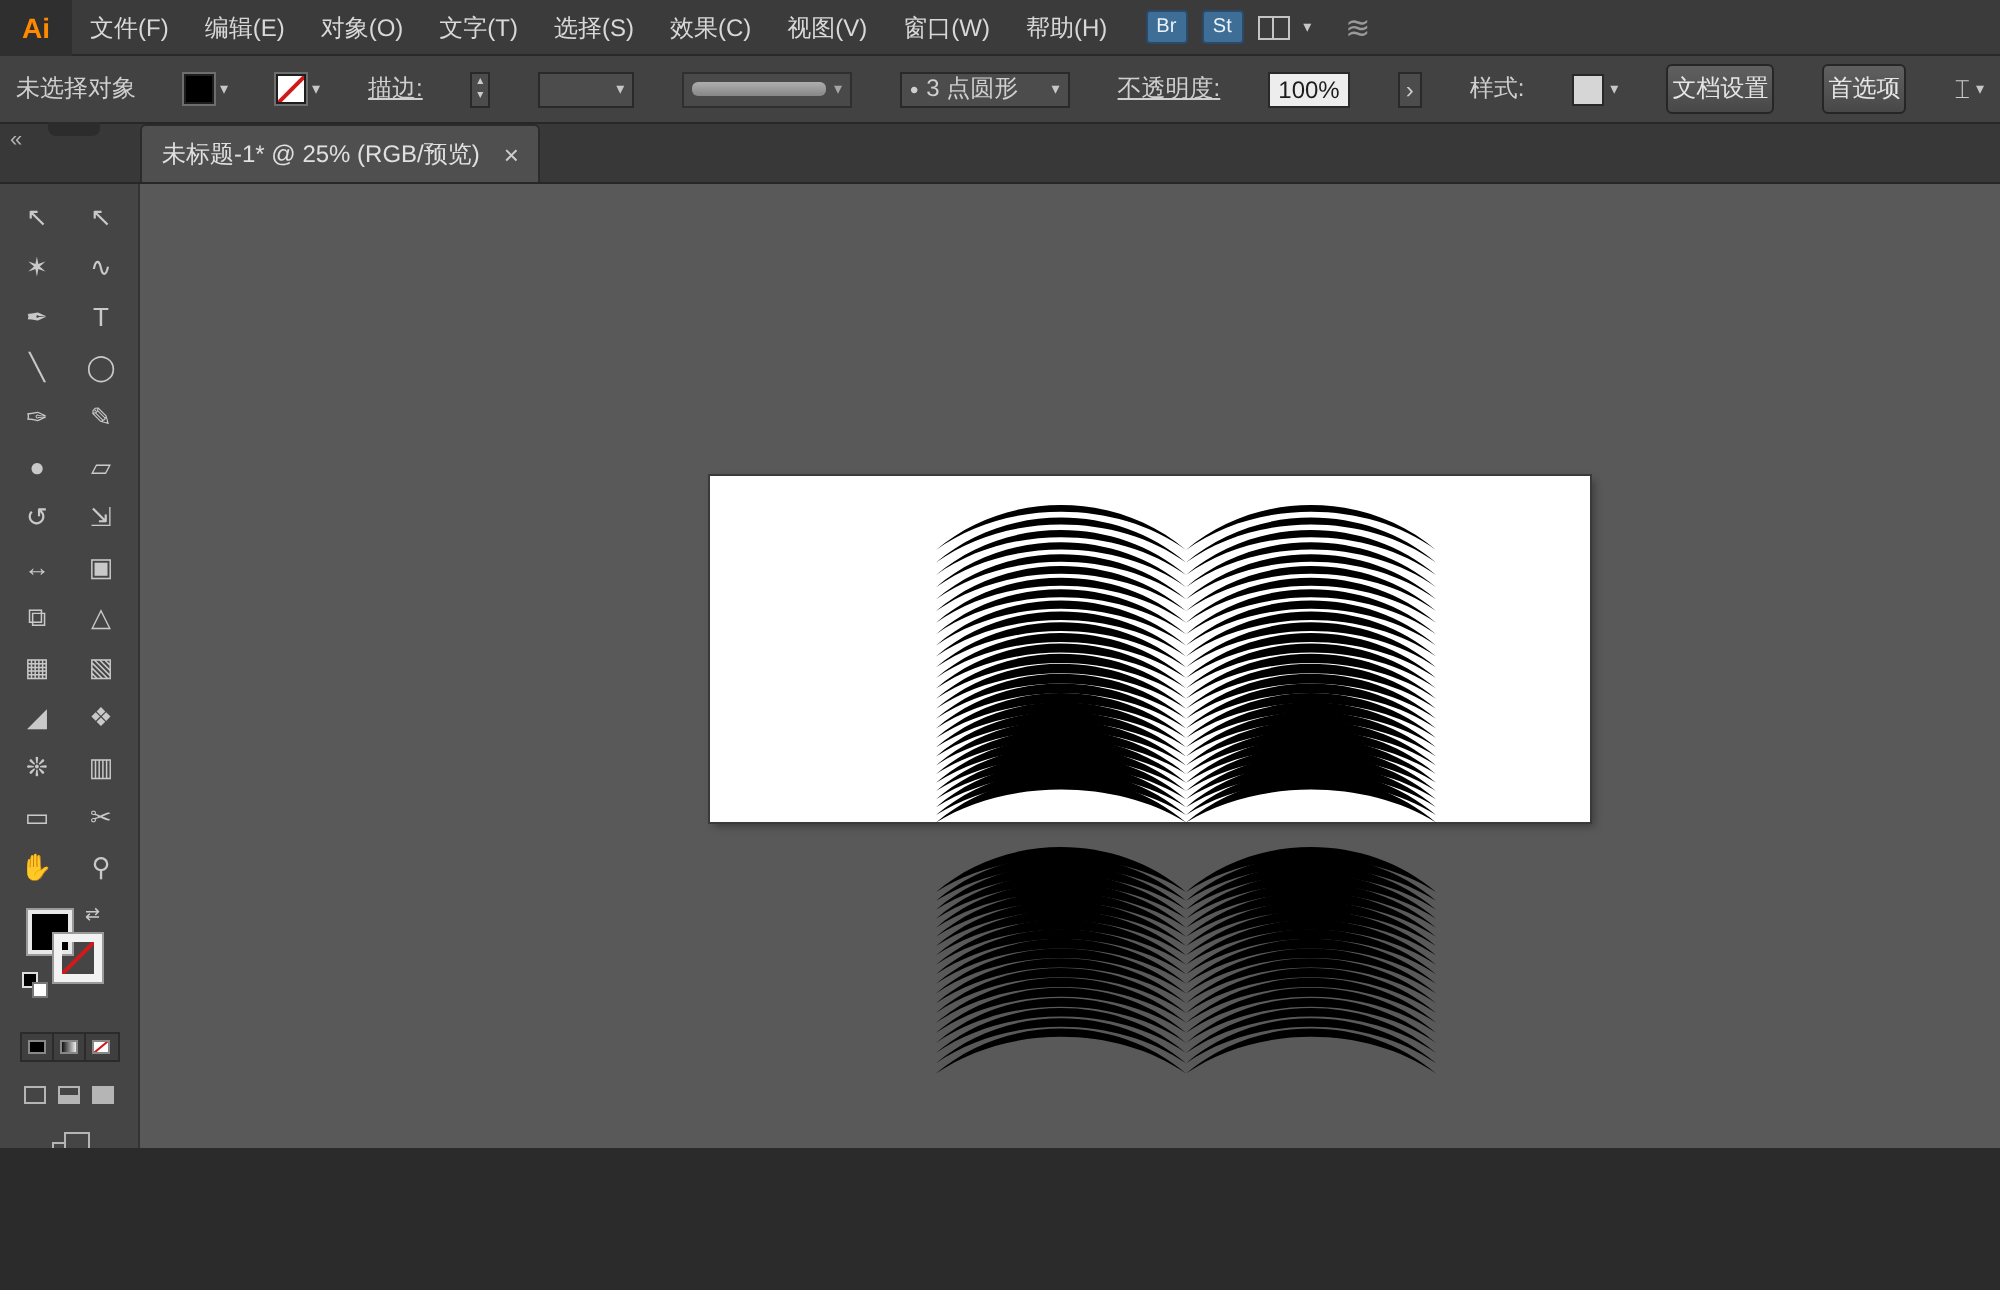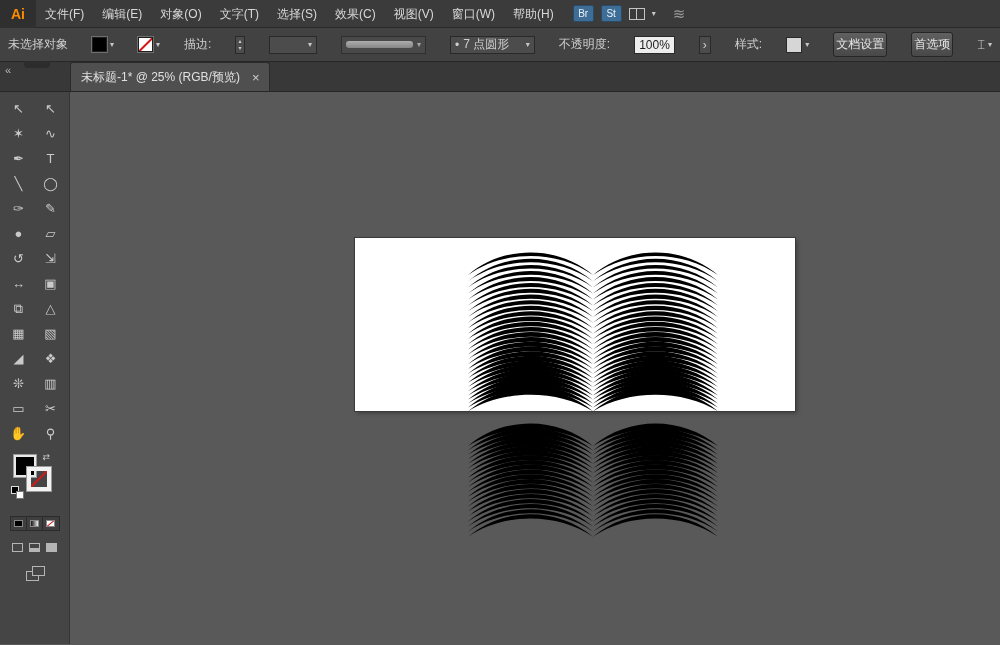--- a/index.html
+++ b/index.html
@@ -4,7 +4,7 @@
 <style>
   * { box-sizing: border-box; }
   body { margin:0; background:#2b2b2b; font-family:"Liberation Sans",sans-serif; }
-  .app { width:1000px; height:645px; position:relative; overflow:hidden; background:#595959;
+  .app { width:1000px; height:574px; position:relative; overflow:hidden; background:#595959;
          font-size:12px; color:#d8d8d8; user-select:none; }
 
   

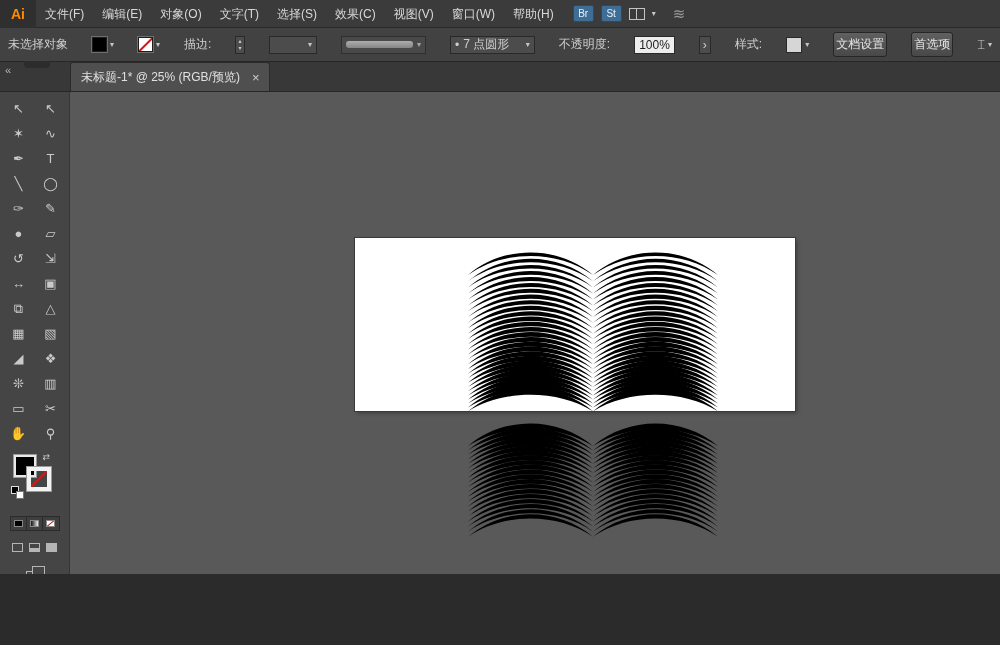--- a/index.html
+++ b/index.html
@@ -32,7 +32,7 @@
   .sw.strokec::after { content:""; position:absolute; left:-3px; right:-3px; top:6px; height:2px;
                        background:#d01a1a; transform:rotate(-45deg); }
   .lbl { white-space:nowrap; }
-  .lbl.u { }
+  .lbl.u { text-decoration:underline; }
   .stepper { width:11px; height:18px; background:#4c4c4c; border:1px solid #292929;
              display:flex; flex-direction:column; align-items:center; justify-content:center;
              font-size:6px; line-height:7px; color:#ccc; }

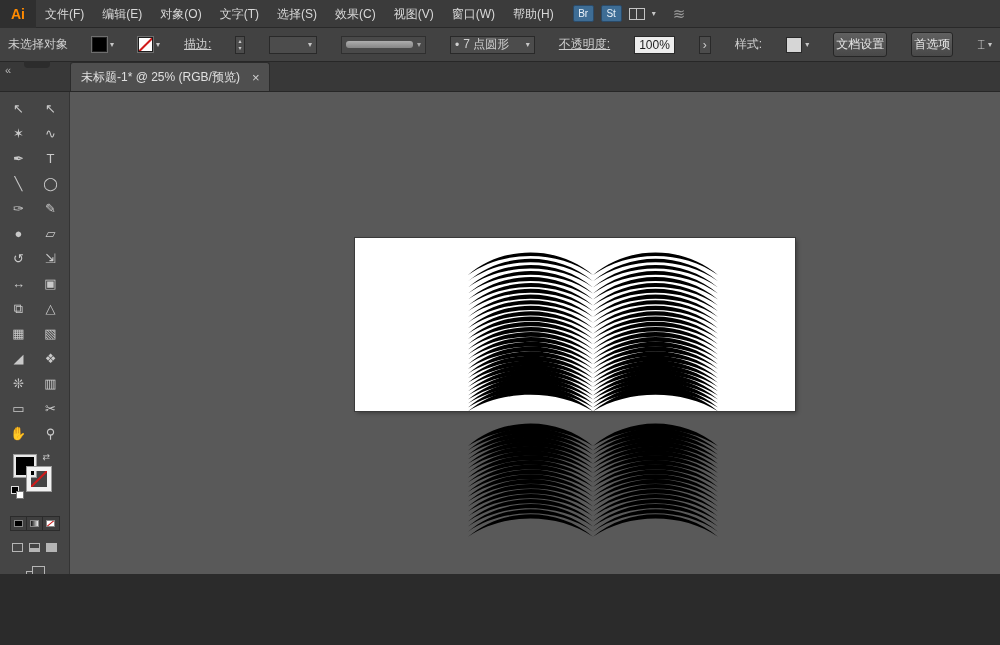--- a/index.html
+++ b/index.html
@@ -169,7 +169,7 @@
 
     <span class="combo brush">
       <span>•</span>
-      <span>7 点圆形</span>
+      <span>3 点圆形</span>
       <span class="caret">▾</span>
     </span>
 

